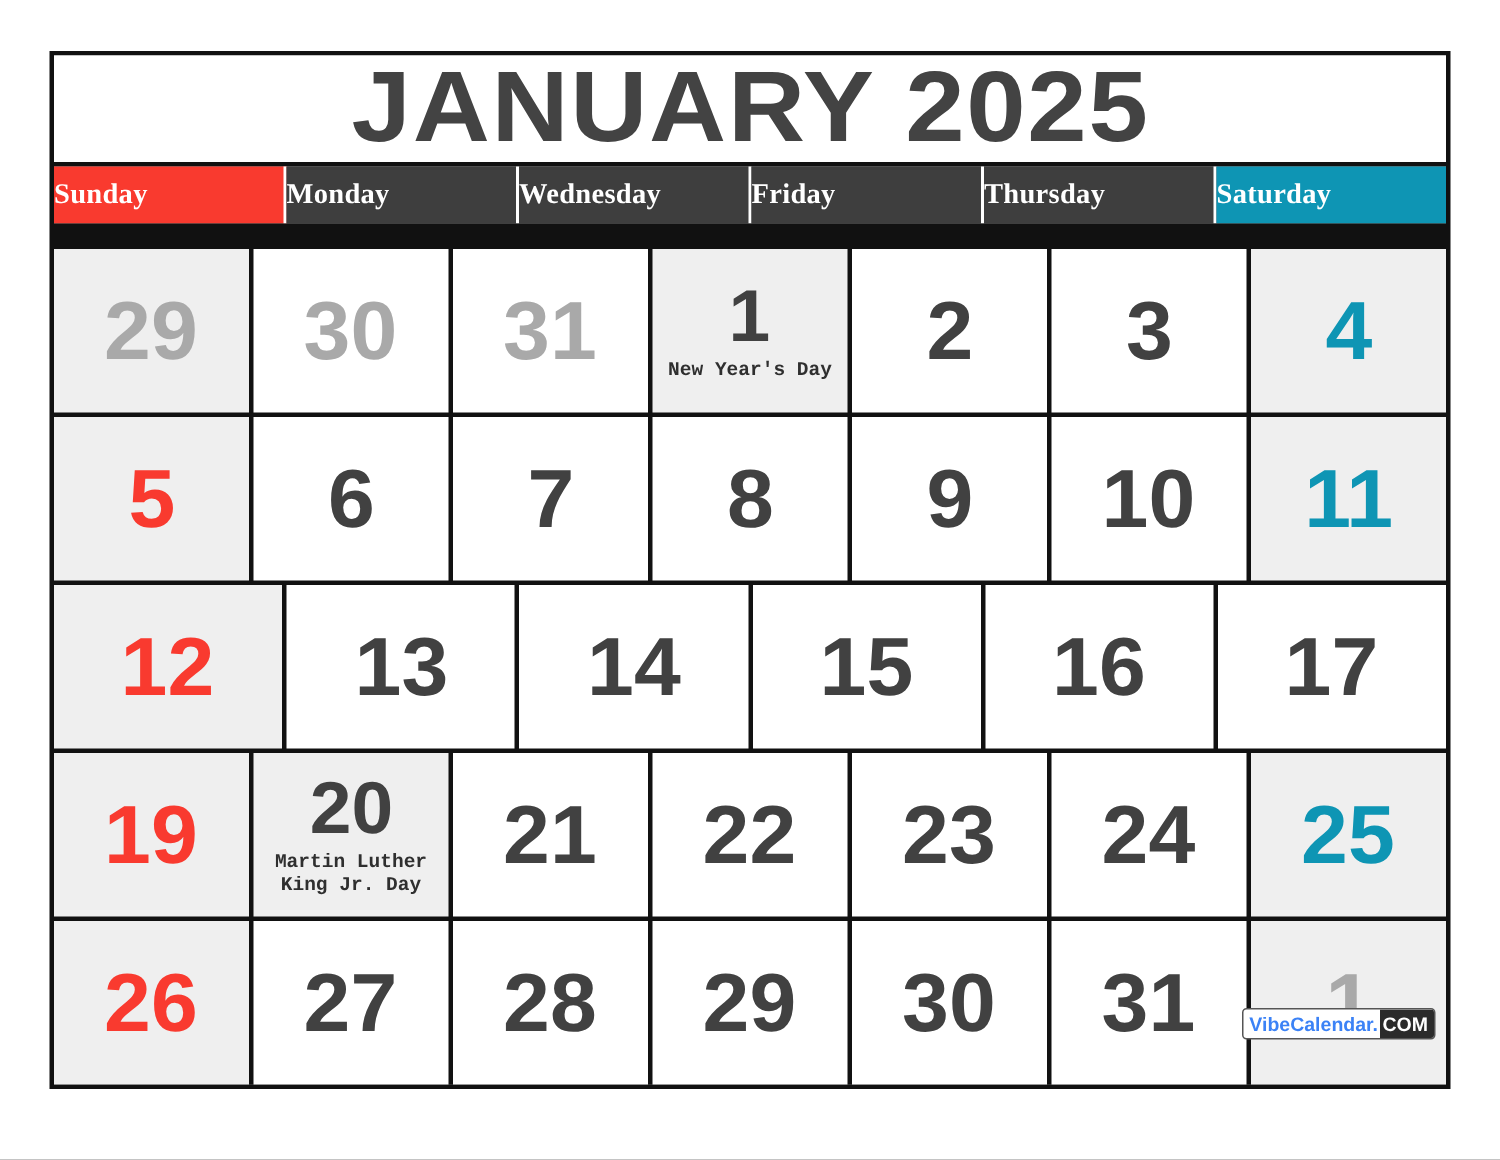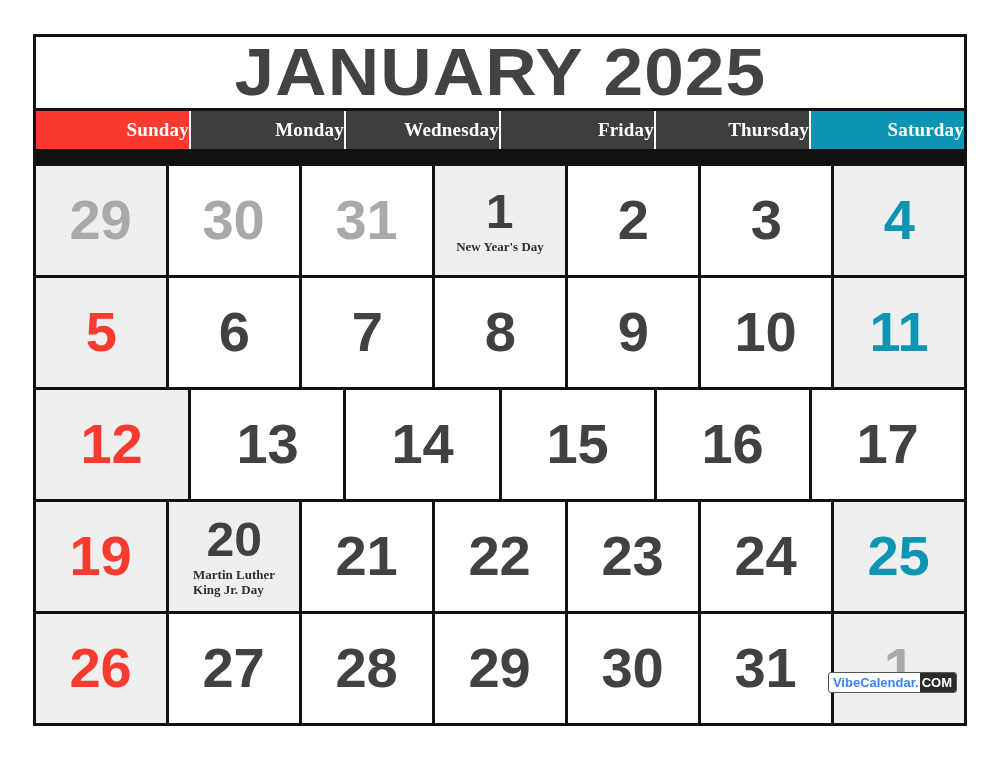--- a/index.html
+++ b/index.html
@@ -61,7 +61,7 @@
     flex: 1 1 0;
     display: flex;
     align-items: center;
-    justify-content: flex-end;
+    justify-content: flex-start;
     color: #ffffff;
     font-family: "Liberation Serif", "DejaVu Serif", serif;
     font-weight: 700;

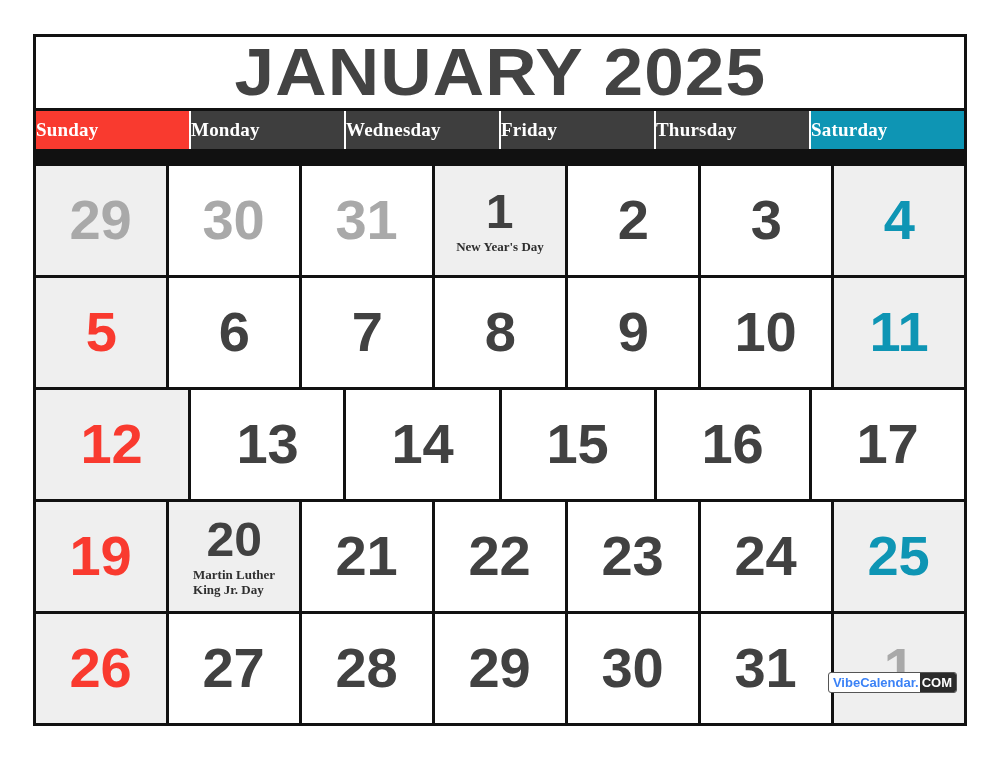--- a/index.html
+++ b/index.html
@@ -118,11 +118,12 @@
 
   .event-label {
     margin-top: 4px;
-    font-family: Liberation Serif, serif;
+    font-family: Liberation Mono, monospace;
     font-weight: 700;
     font-size: 13px;
     line-height: 1.12;
     color: #2f2f2f;
+    text-align: center;
     padding: 0 3px;
     white-space: pre-line;
   }

